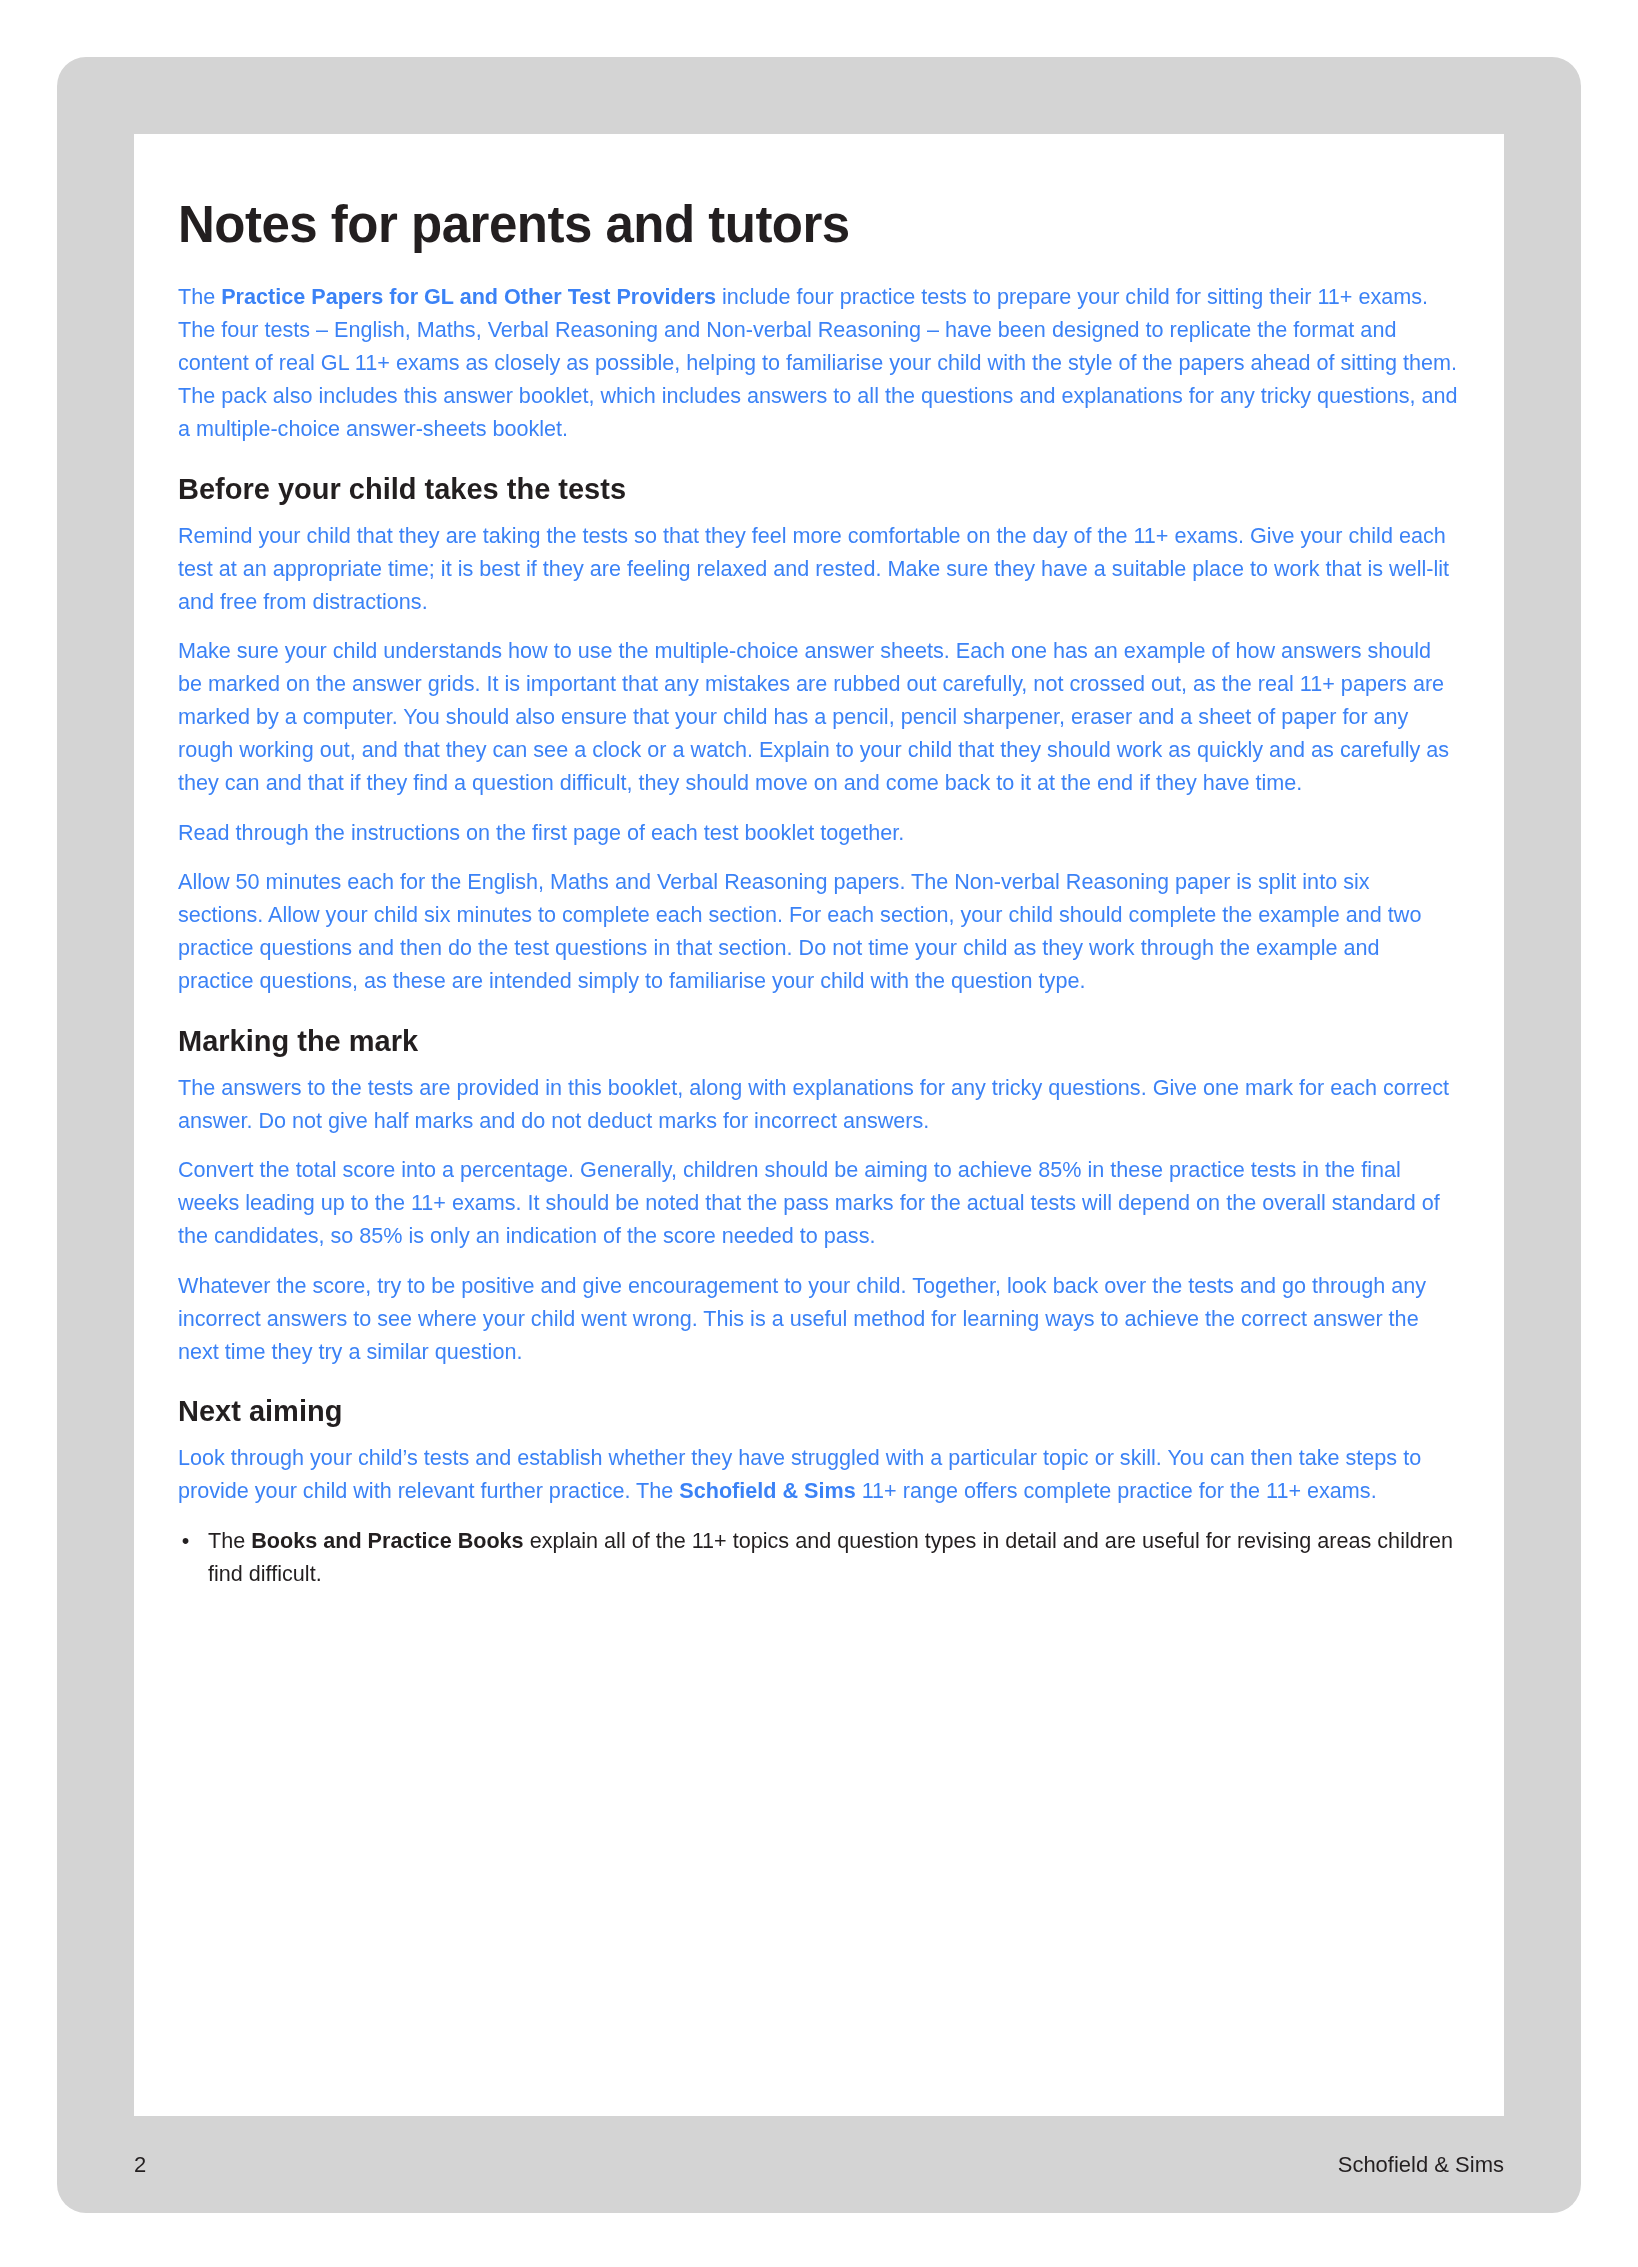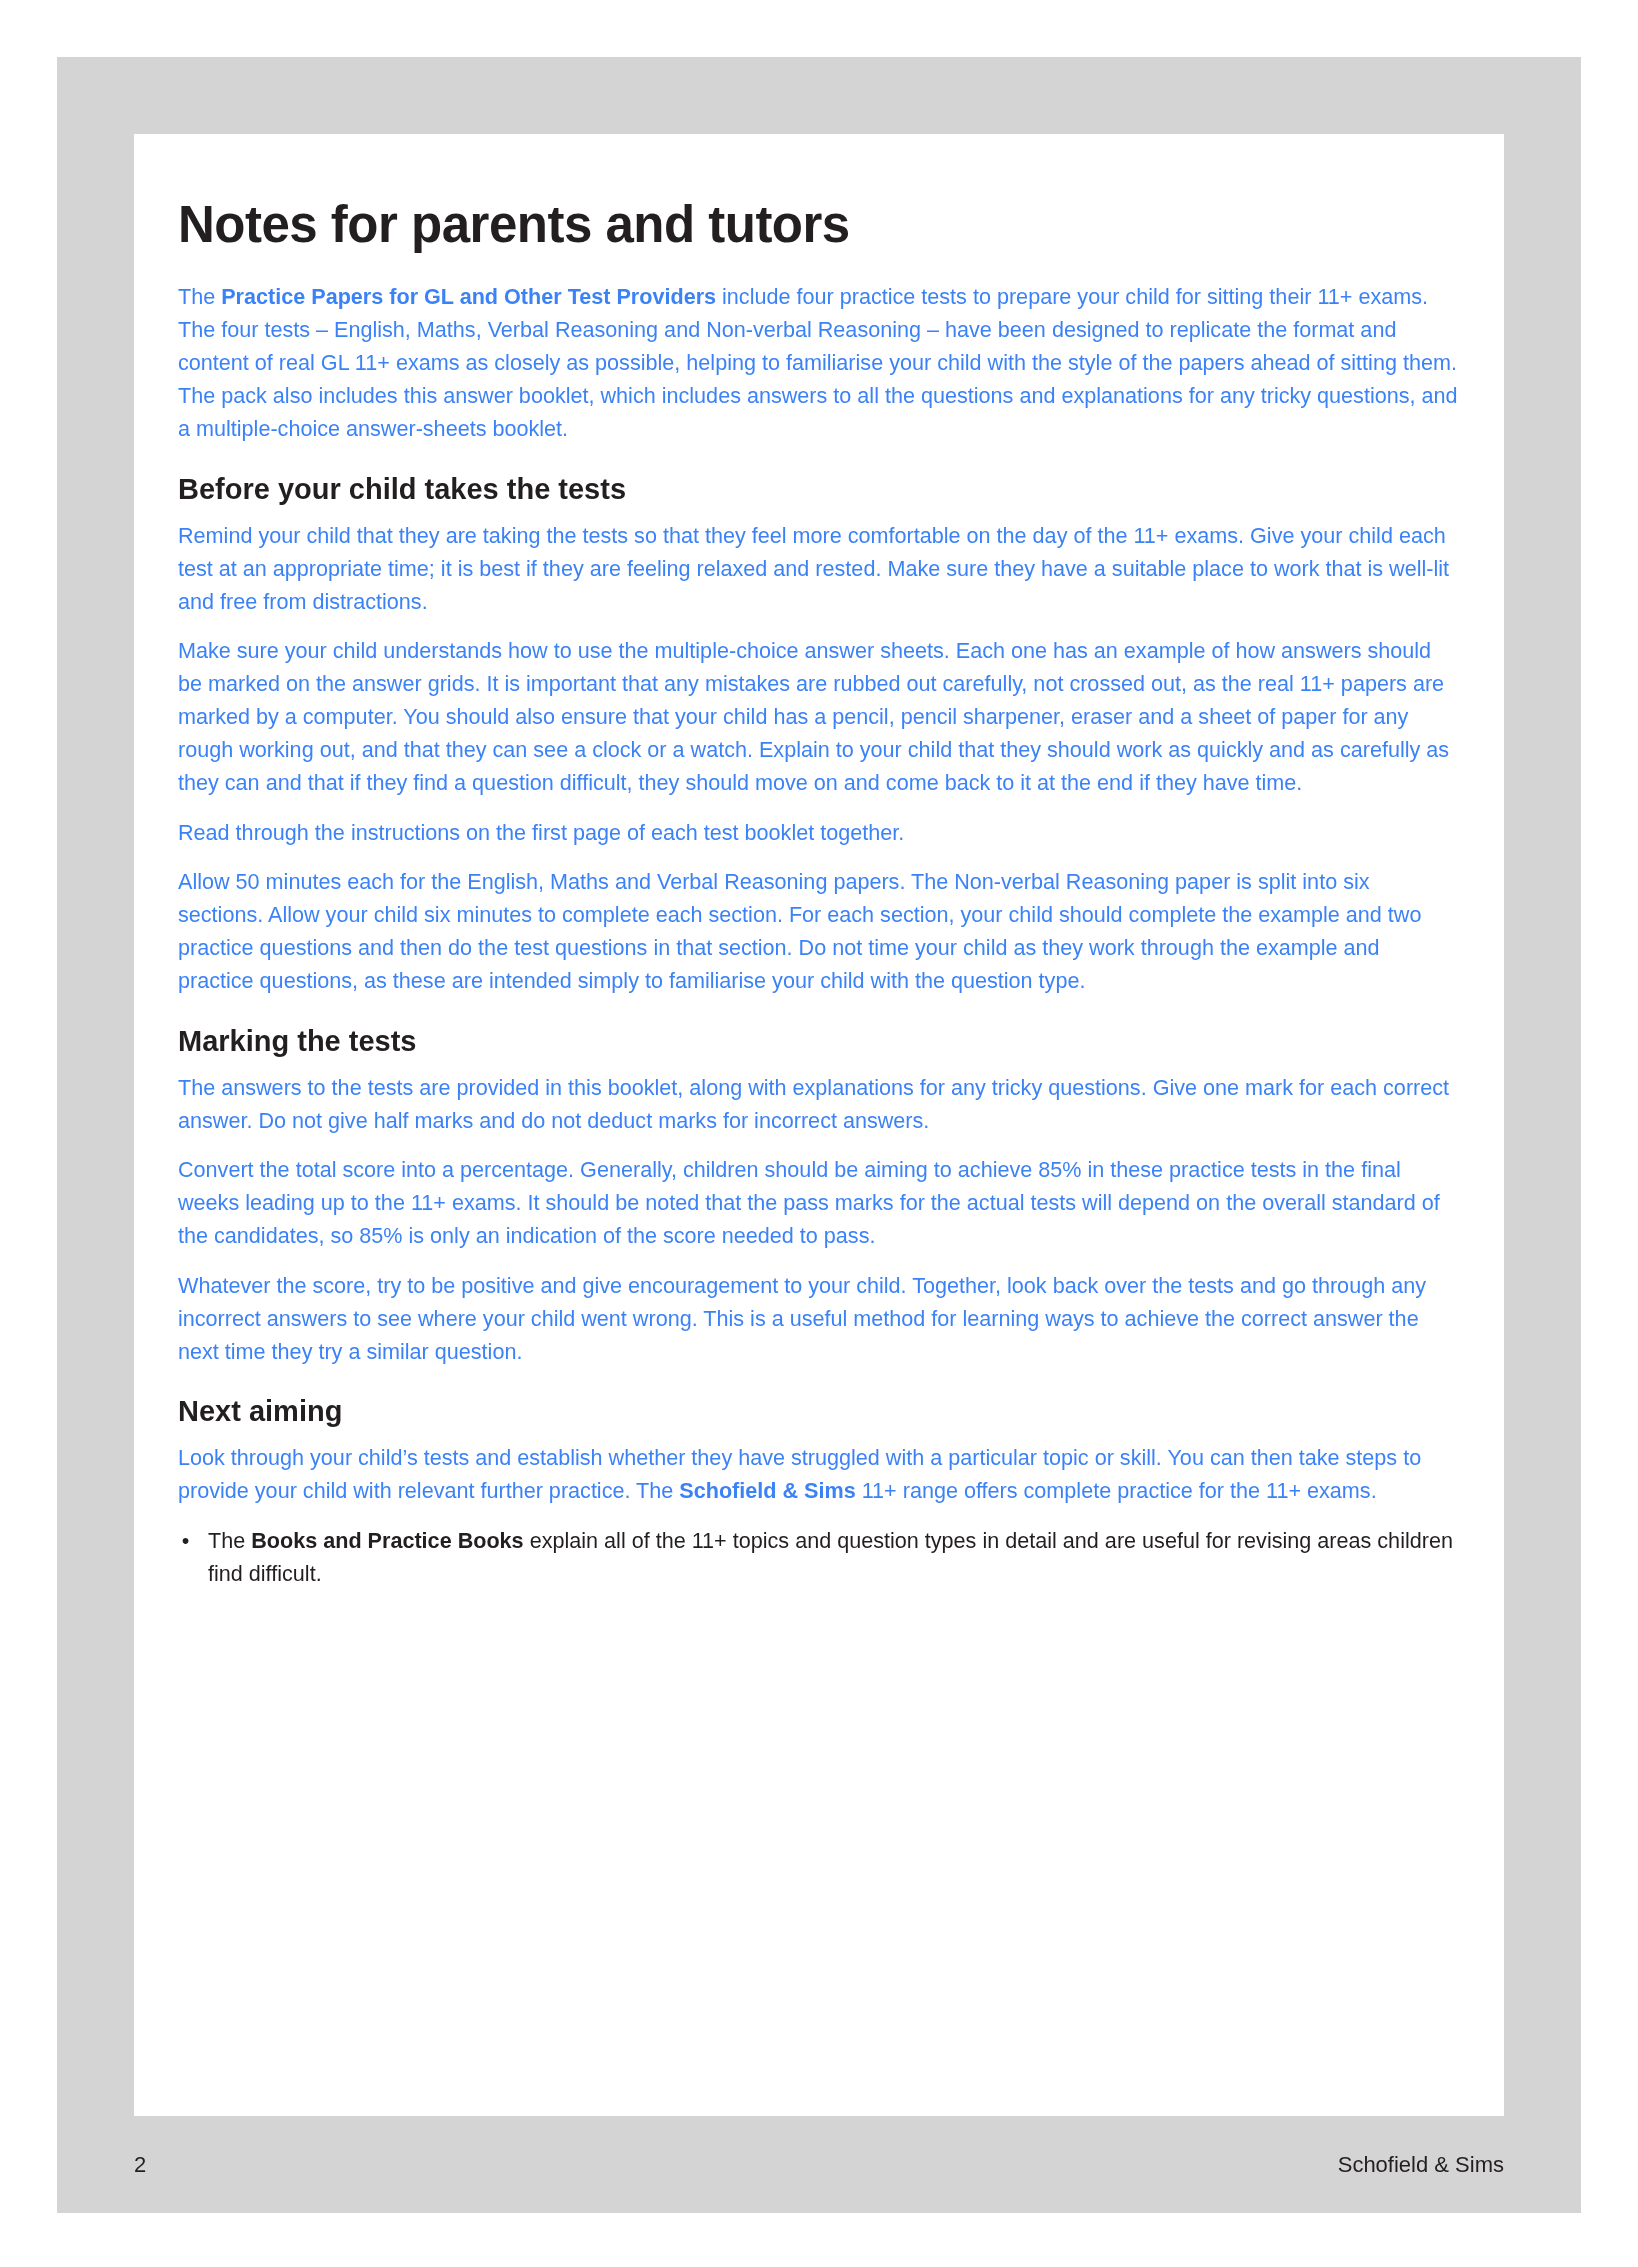--- a/index.html
+++ b/index.html
@@ -19,6 +19,7 @@
     width: 1524px;
     height: 2156px;
     background: #d4d4d4;
+    border-radius: 29px;
   }
   .paper {
     position: absolute;

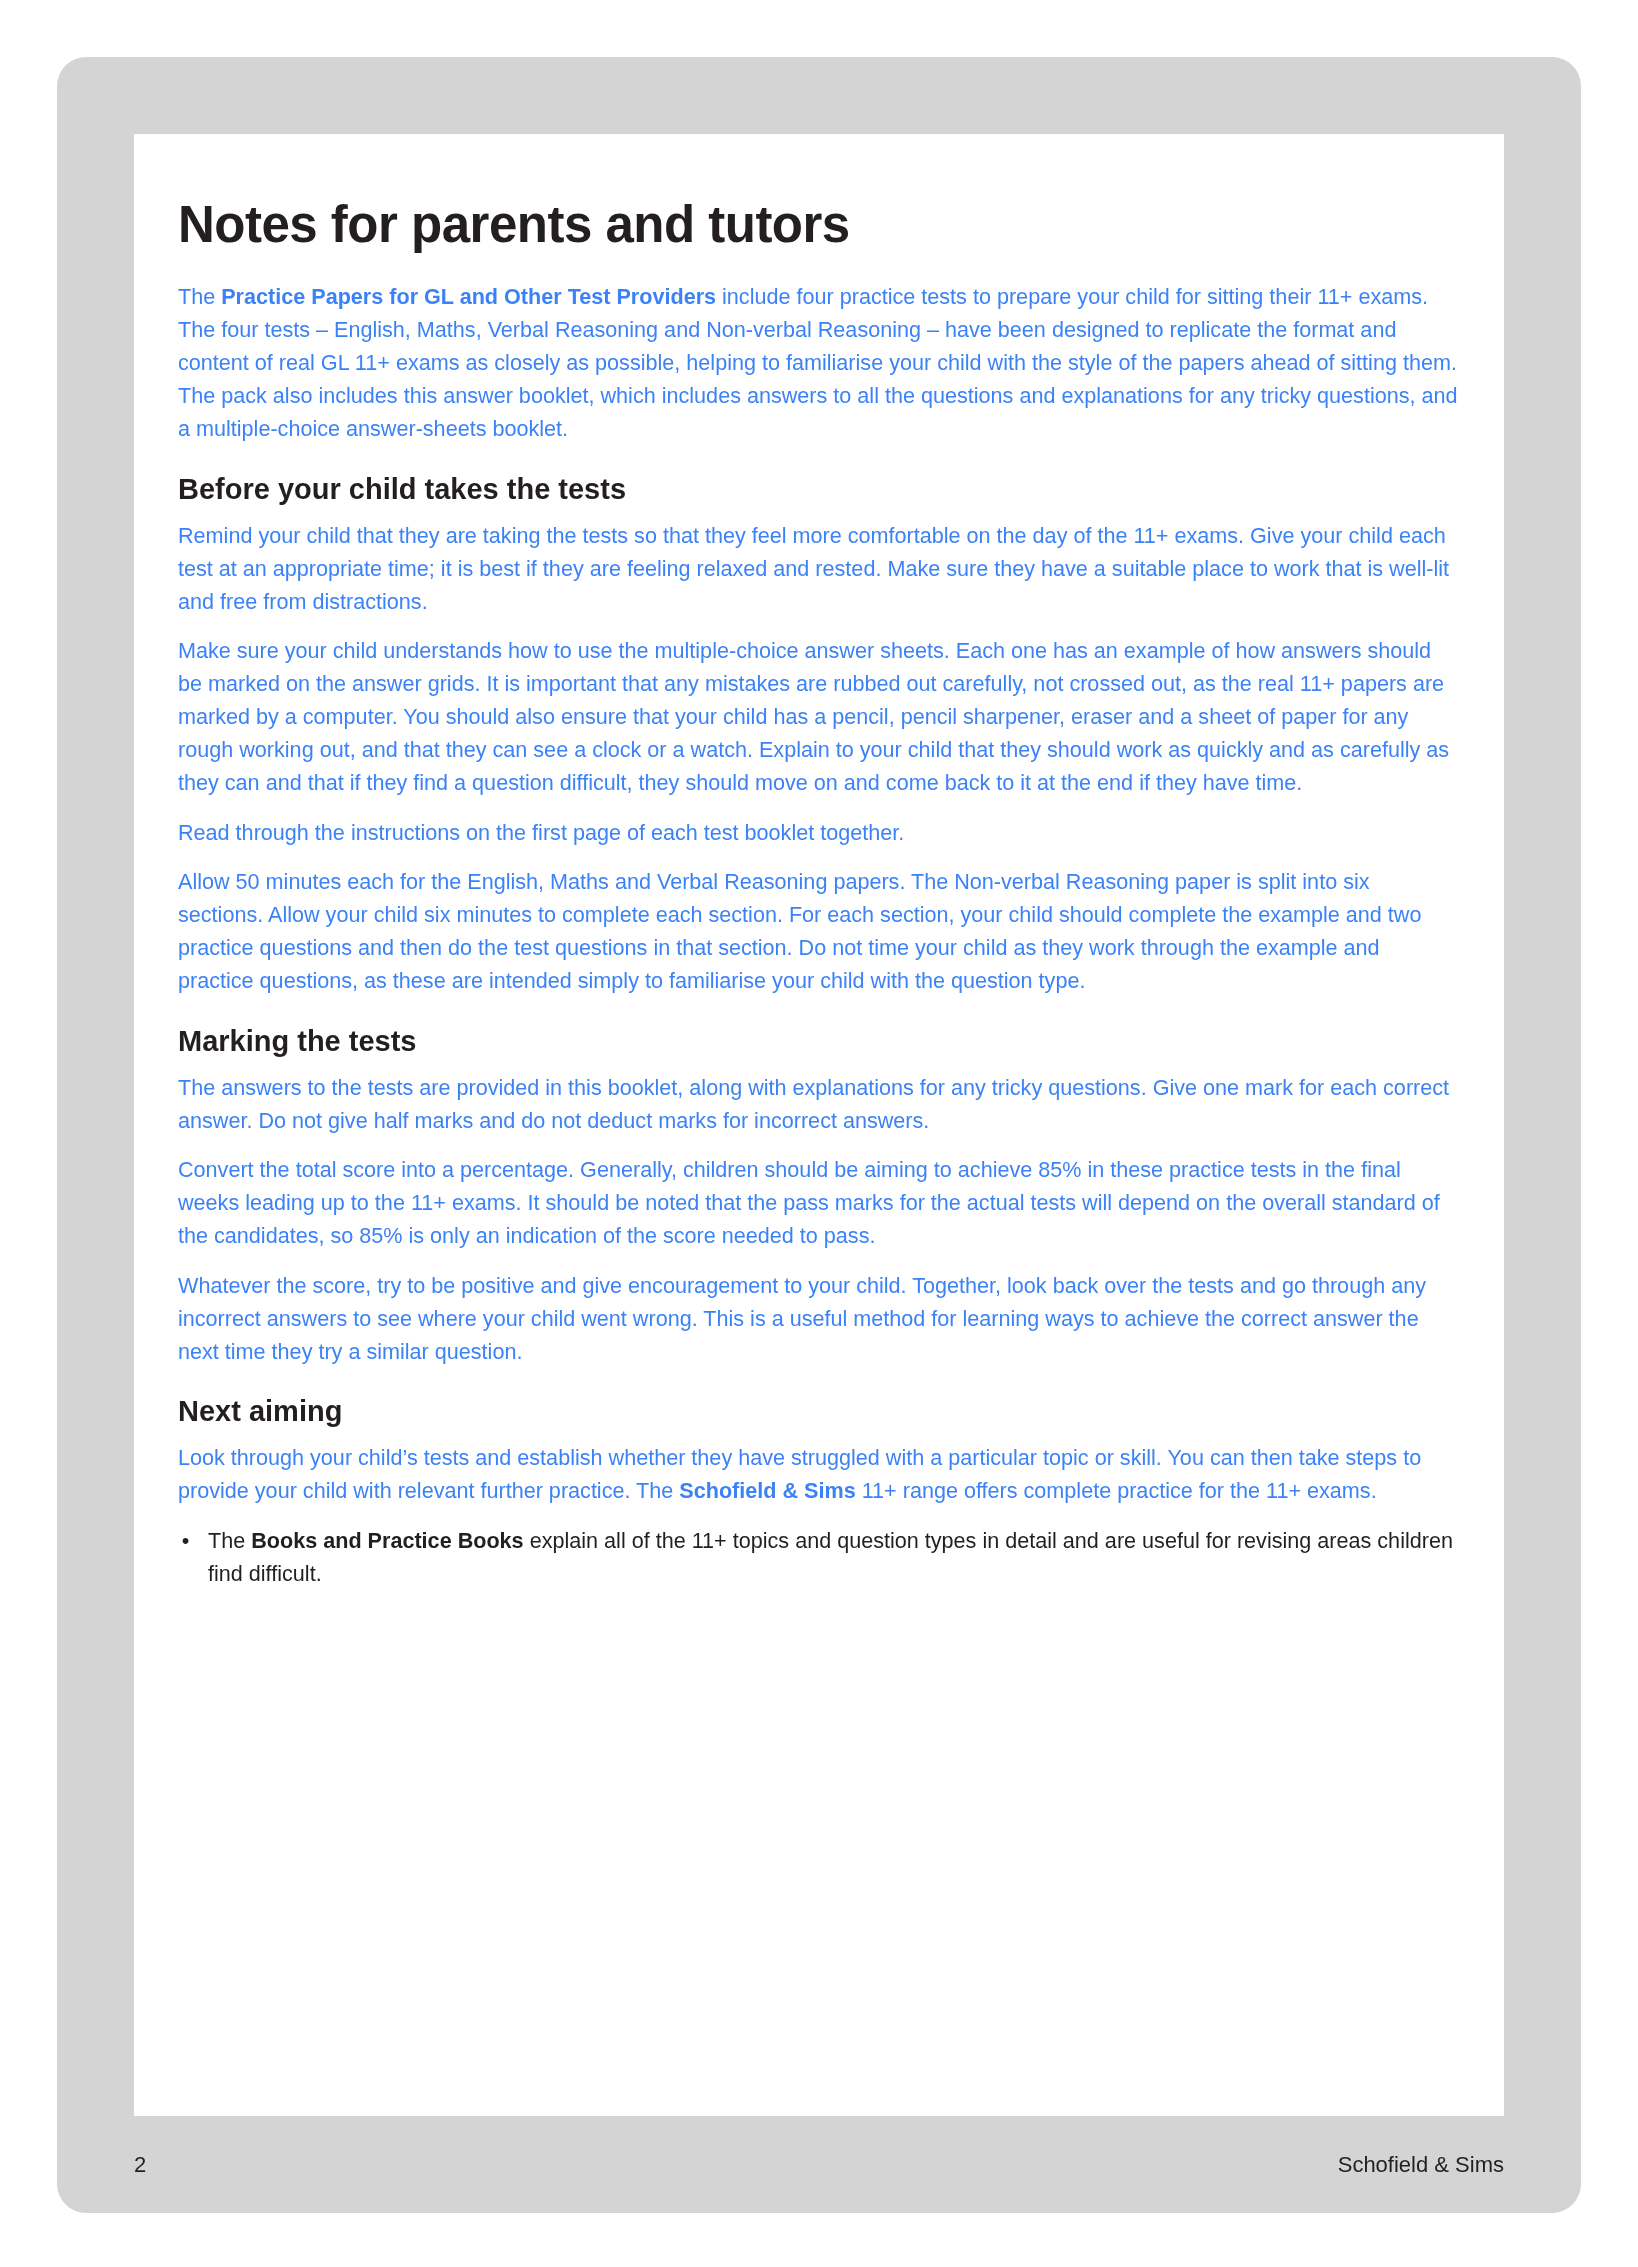--- a/index.html
+++ b/index.html
@@ -99,7 +99,7 @@
 
     <p class="body-text">Allow 50 minutes each for the English, Maths and Verbal Reasoning papers. The Non-verbal Reasoning paper is split into six sections. Allow your child six minutes to complete each section. For each section, your child should complete the example and two practice questions and then do the test questions in that section. Do not time your child as they work through the example and practice questions, as these are intended simply to familiarise your child with the question type.</p>
 
-    <h2 class="section-heading">Marking the tests</h2>
+    <h2 class="section-heading">Marking the mark</h2>
     <p class="body-text">The answers to the tests are provided in this booklet, along with explanations for any tricky questions. Give one mark for each correct answer. Do not give half marks and do not deduct marks for incorrect answers.</p>
     <p class="body-text">Convert the total score into a percentage. Generally, children should be aiming to achieve 85% in these practice tests in the final weeks leading up to the 11+ exams. It should be noted that the pass marks for the actual tests will depend on the overall standard of the candidates, so 85% is only an indication of the score needed to pass.</p>
     <p class="body-text">Whatever the score, try to be positive and give encouragement to your child. Together, look back over the tests and go through any incorrect answers to see where your child went wrong. This is a useful method for learning ways to achieve the correct answer the next time they try a similar question.</p>

